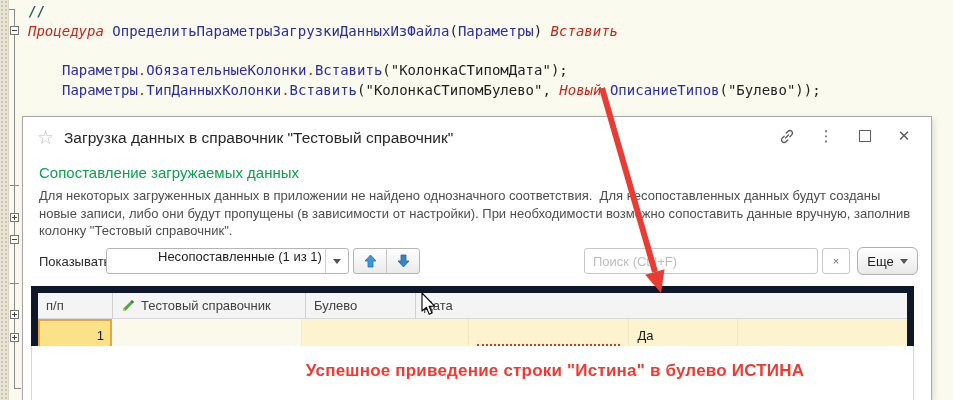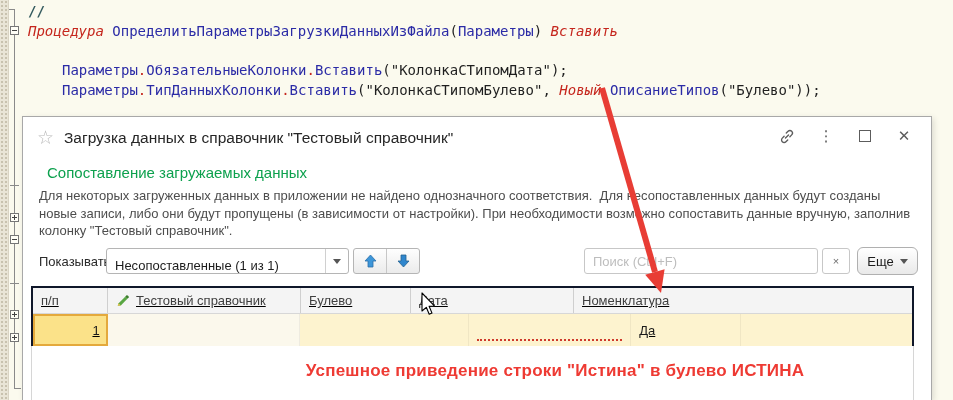--- a/index.html
+++ b/index.html
@@ -59,7 +59,7 @@
   .close-glyph{ font-size:15px; color:#5c5c5c; }
 
   .section-title {
-    position:absolute; left:16px; top:47px; font-size:15px; color:#0da14e;margin-left:8px;
+    position:absolute; left:16px; top:47px; font-size:15px; color:#0da14e;
   }
   .description {
     position:absolute; left:16px; top:70px; width:878px;

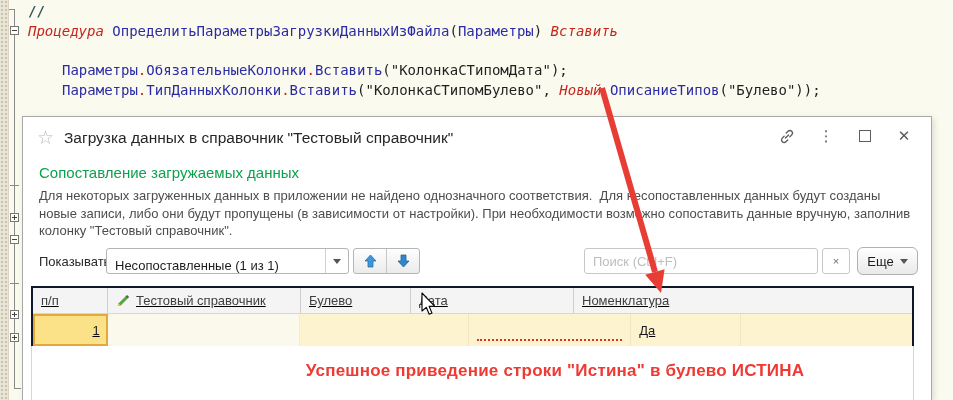--- a/index.html
+++ b/index.html
@@ -71,7 +71,7 @@
   .combo {
     position:absolute; left:83px; top:131px; width:243px; height:26px;
     background:#fff; border:1px solid #b5b5b5; border-radius:3px;
-    display:flex; align-items:flex-end; cursor:pointer;
+    display:flex; align-items:flex-start; cursor:pointer;padding-left:43px;
   }
   .combo-value { flex:1; padding-left:8px; font-size:13px; color:#1c1c1c; white-space:nowrap; overflow:hidden; }
   .combo-arrow-seg {

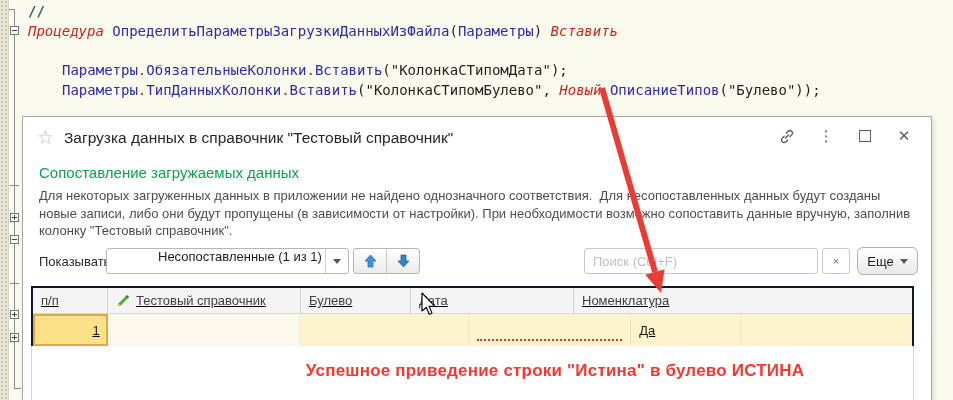--- a/index.html
+++ b/index.html
@@ -115,7 +115,7 @@
   }
 
   
-  .grid { position:absolute; left:8px; top:169px; width:883px; border:2px solid #0f172a;text-decoration:underline; }
+  .grid { position:absolute; left:8px; top:169px; width:883px; border:7px solid #0f172a; }
   .grid-header { display:flex; height:25px; background:#f4f4f4; }
   .gh-cell {
     font-size:13px; color:#3f3f3f; display:flex; align-items:center;

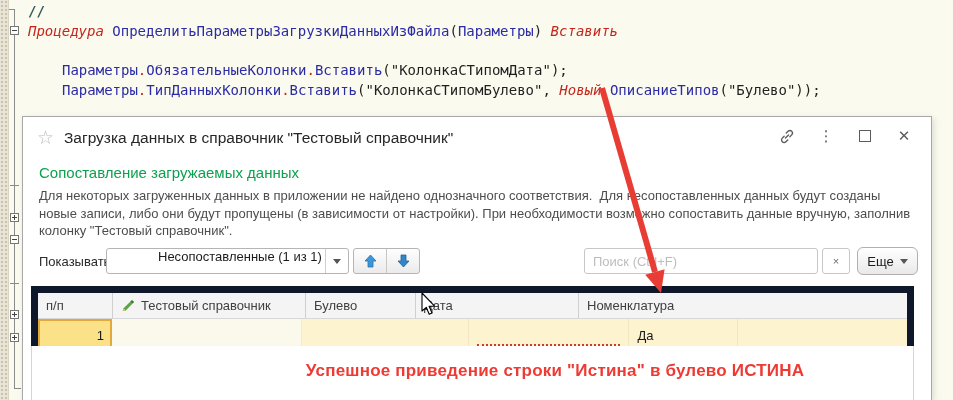--- a/index.html
+++ b/index.html
@@ -255,7 +255,6 @@
         </div>
         <div class="gh-cell" style="width:110px;">Булево</div>
         <div class="gh-cell" style="width:163px;">Дата</div>
-        <div class="gh-cell" style="width:172px;">Номенклатура</div>
       </div>
       <div class="grid-row">
         <div class="gr-cell cell-num" style="width:75px;">1</div>

